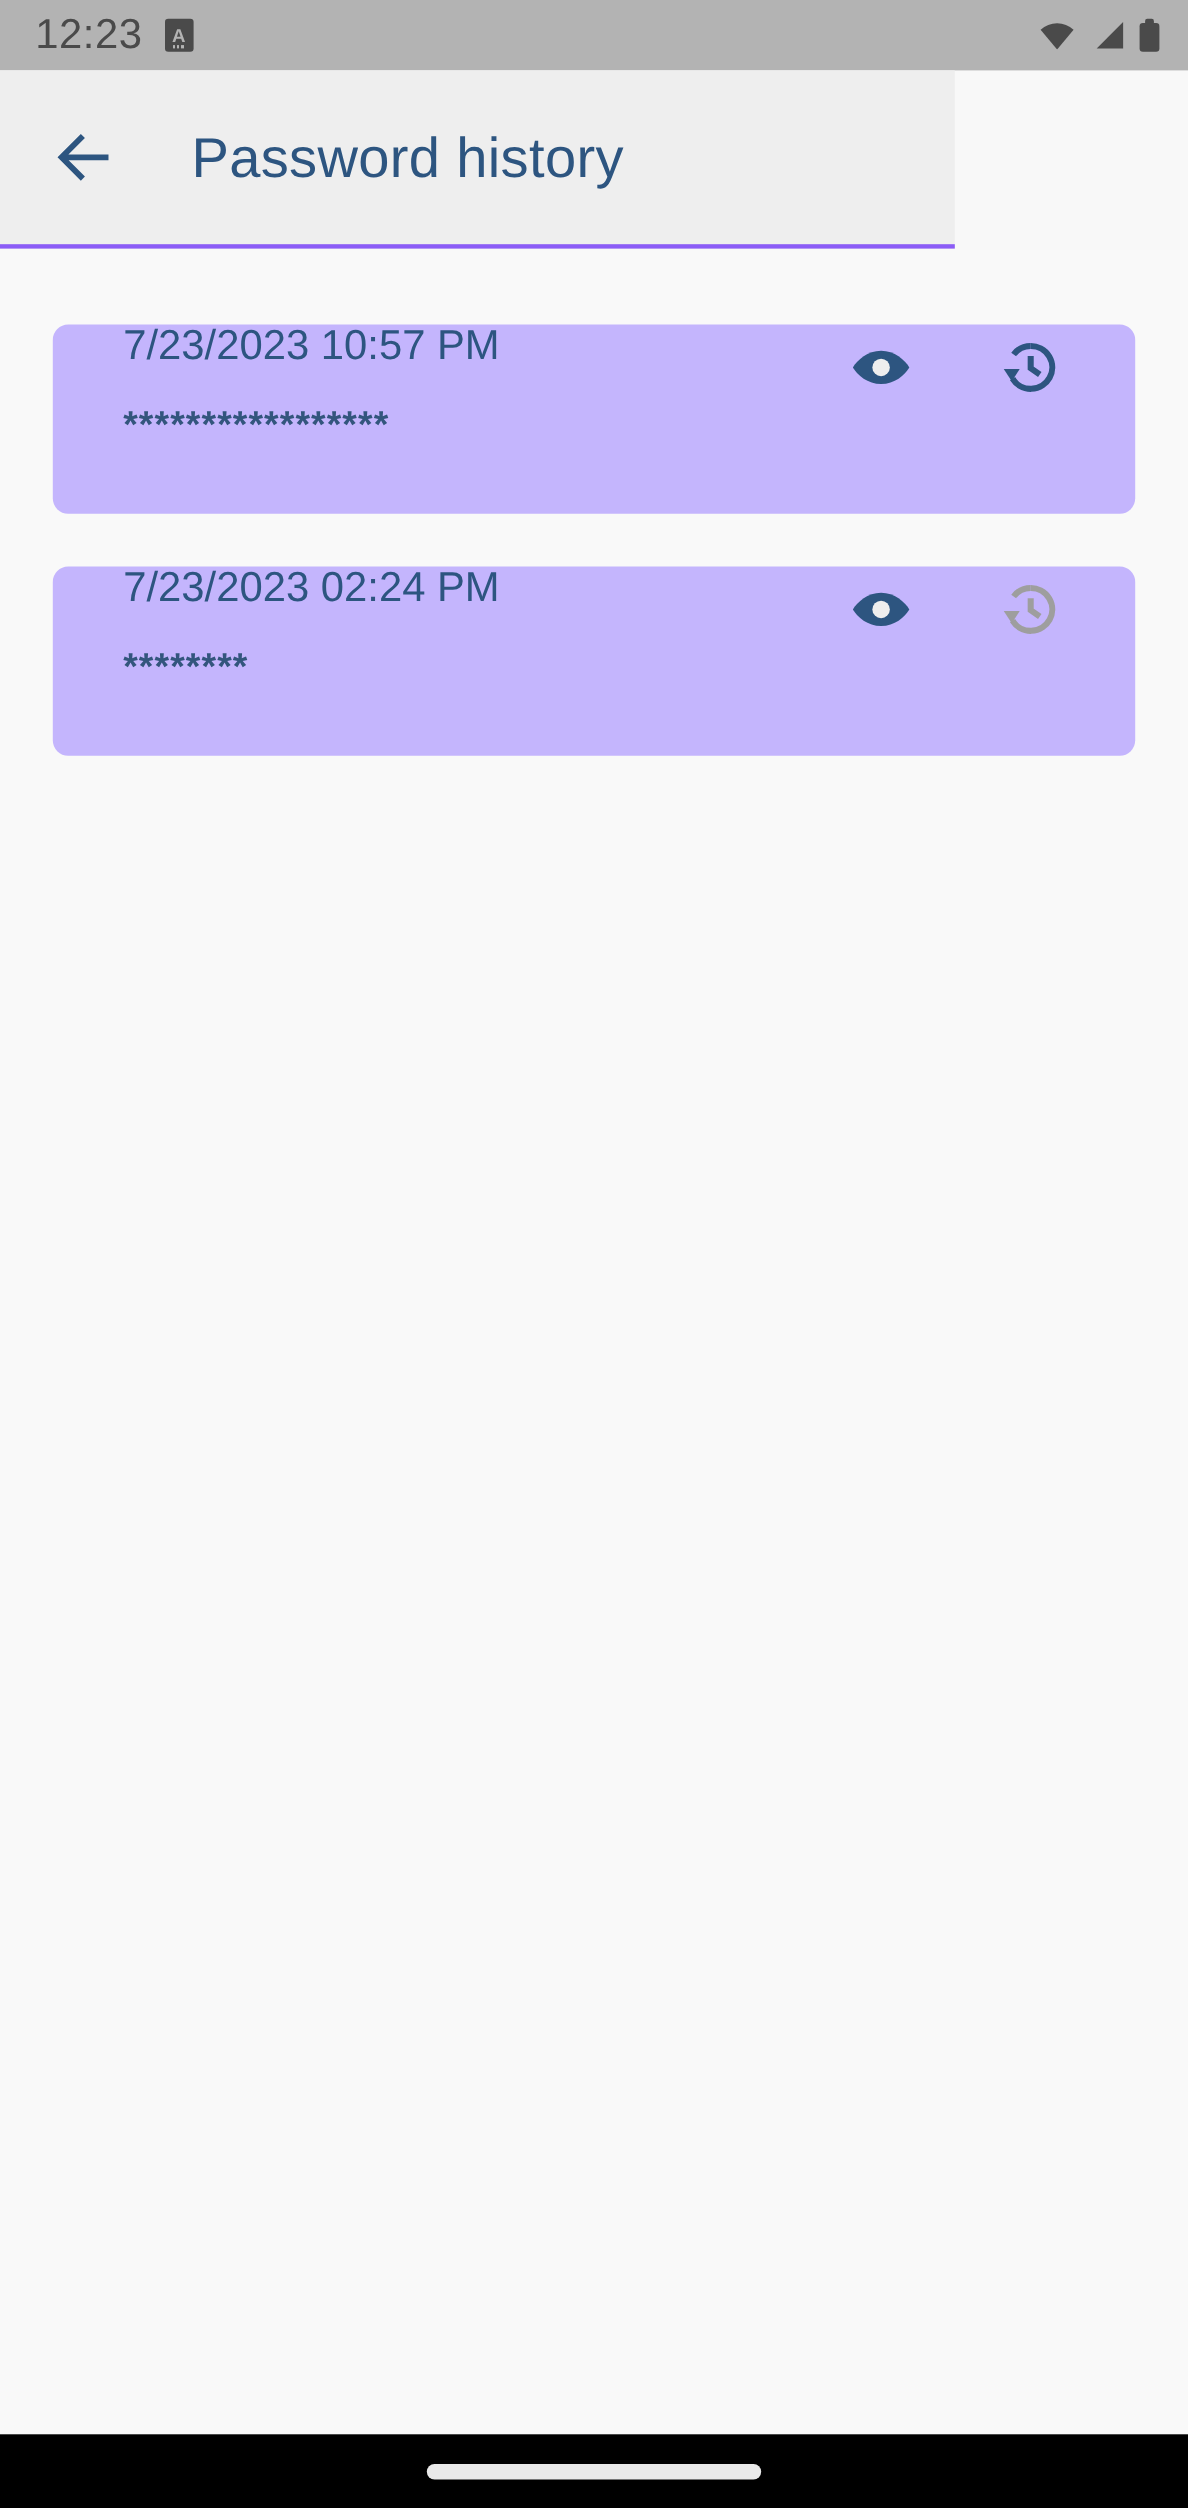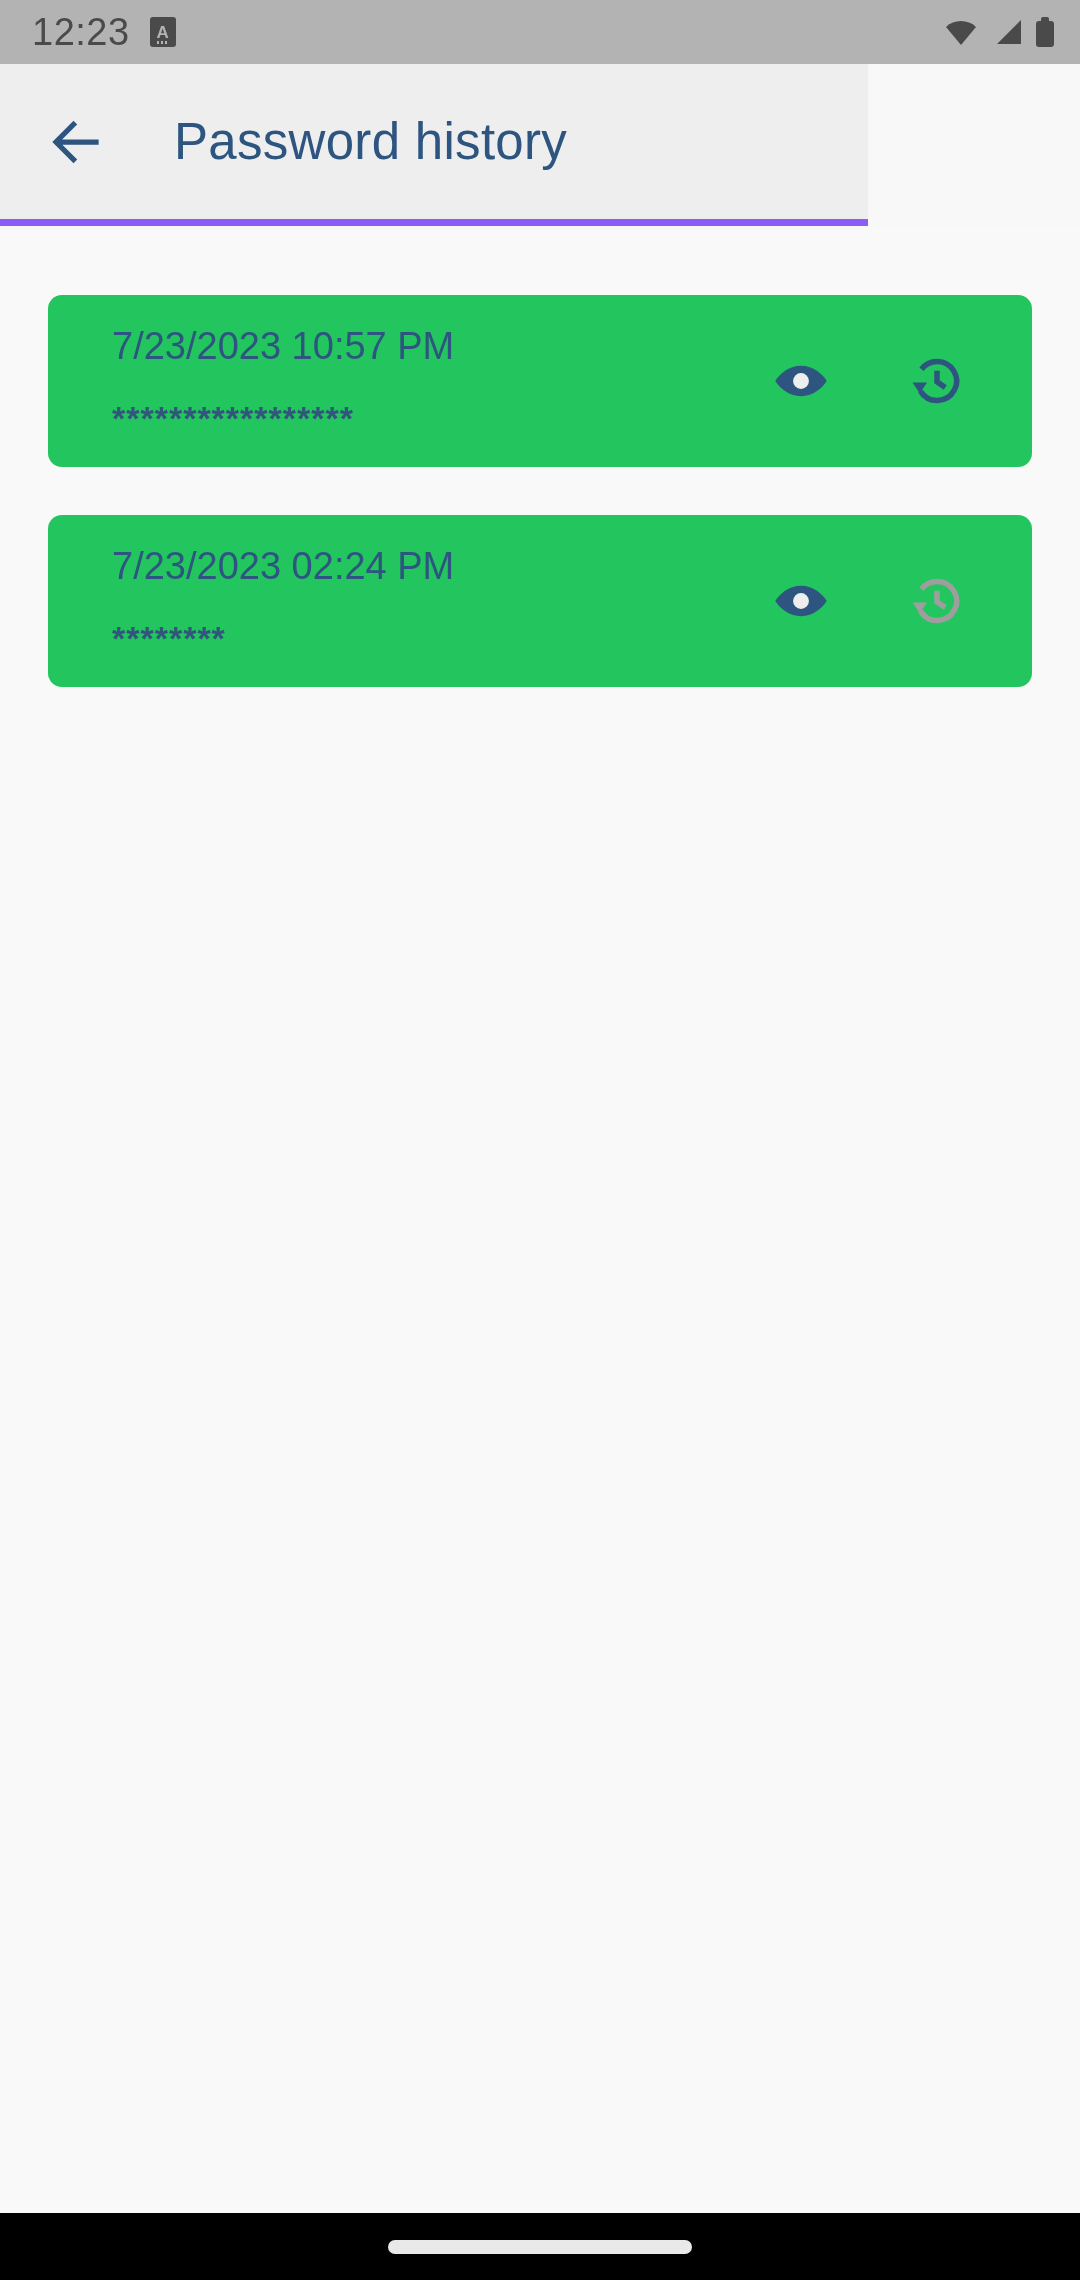--- a/index.html
+++ b/index.html
@@ -44,7 +44,7 @@
   .appbar{
     position:absolute; left:0; top:64px; width:868px; height:162px;
     background:#eeeeee; display:flex; align-items:center;
-    border-bottom:7px solid #8b5cf6;
+    border-bottom:4px solid #8b5cf6;
   }
   .back-btn{
     width:96px; height:96px; margin-left:28px;

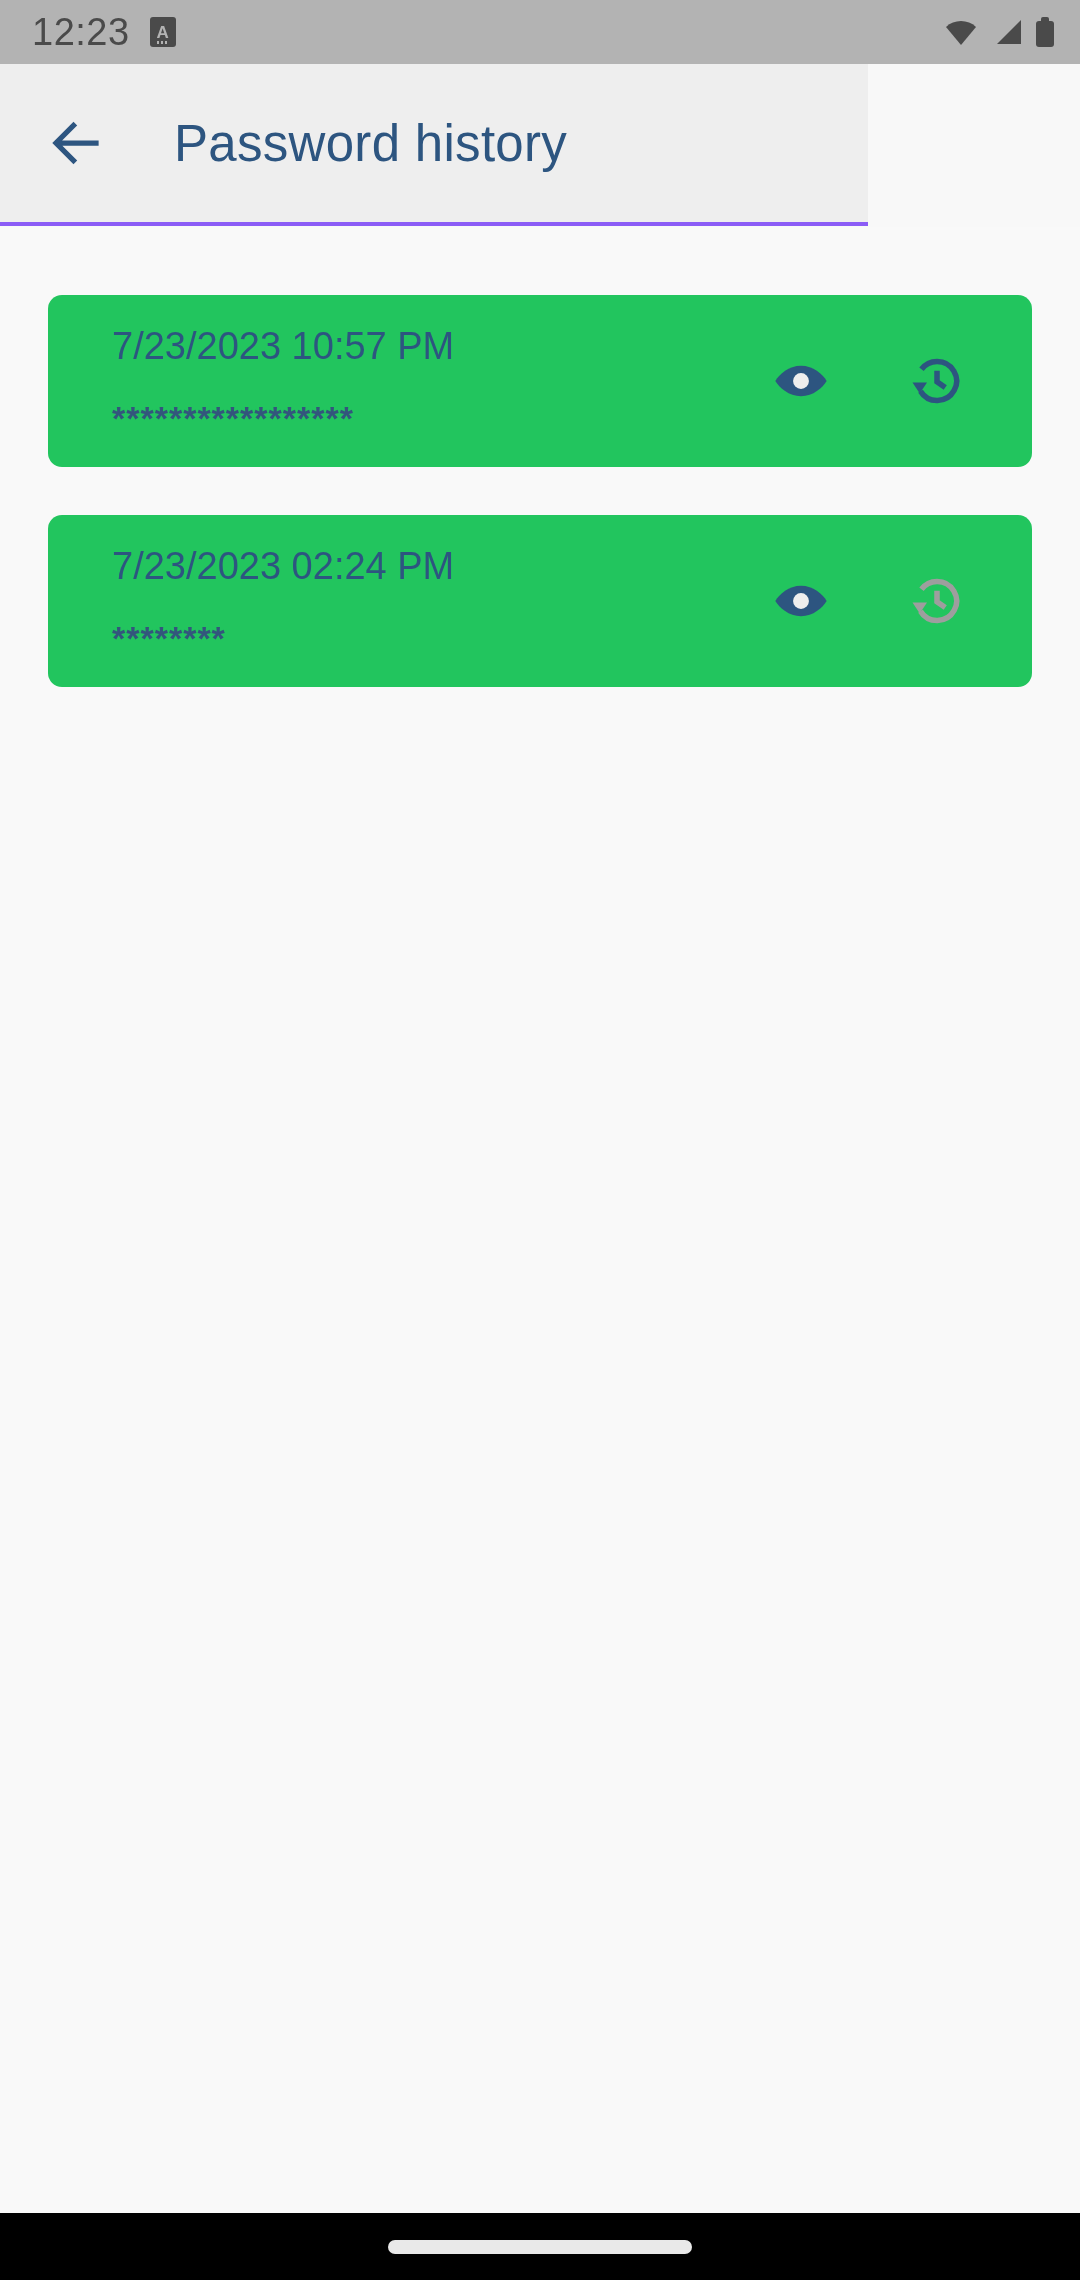--- a/index.html
+++ b/index.html
@@ -64,10 +64,10 @@
   .card{
     position:relative;
     margin:0 48px 48px 48px;
-    background:#22c55e;
+    background:#c4b5fd;
     border-radius:14px;
     min-height:172px;
-    display:flex; align-items:center;
+    display:flex; align-items:flex-start;
     padding:0 24px 0 20px;
   }
   .card-text{ flex:1 1 auto; padding-left:44px; }

